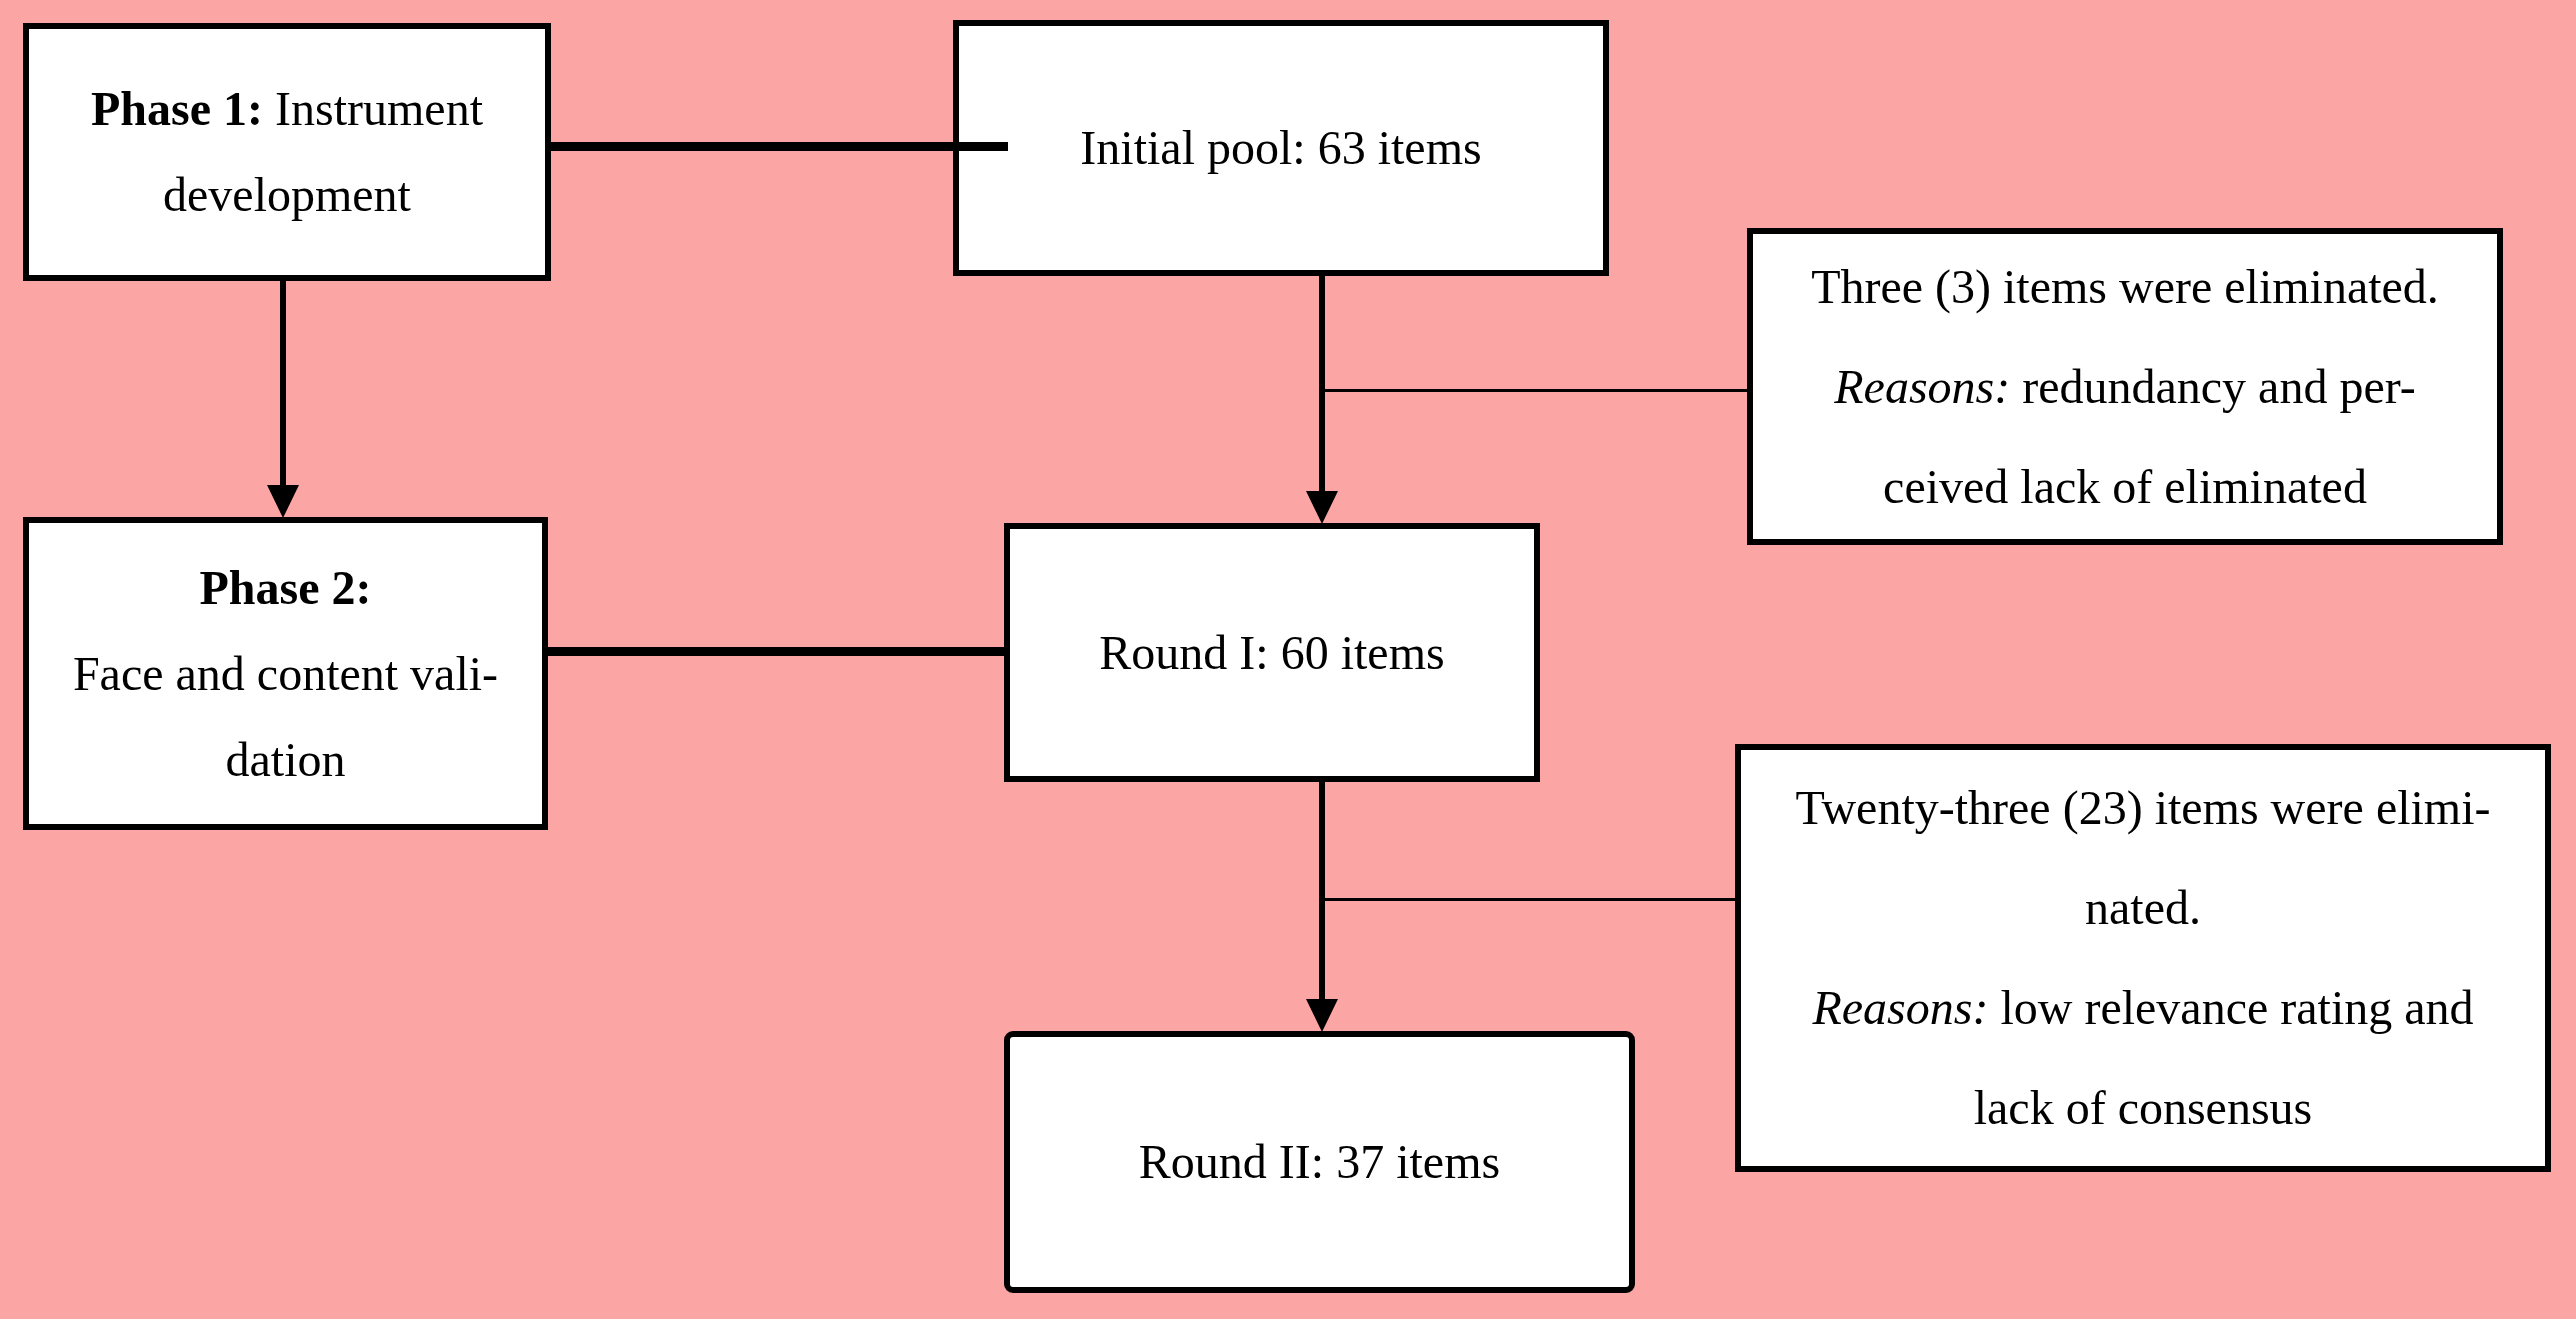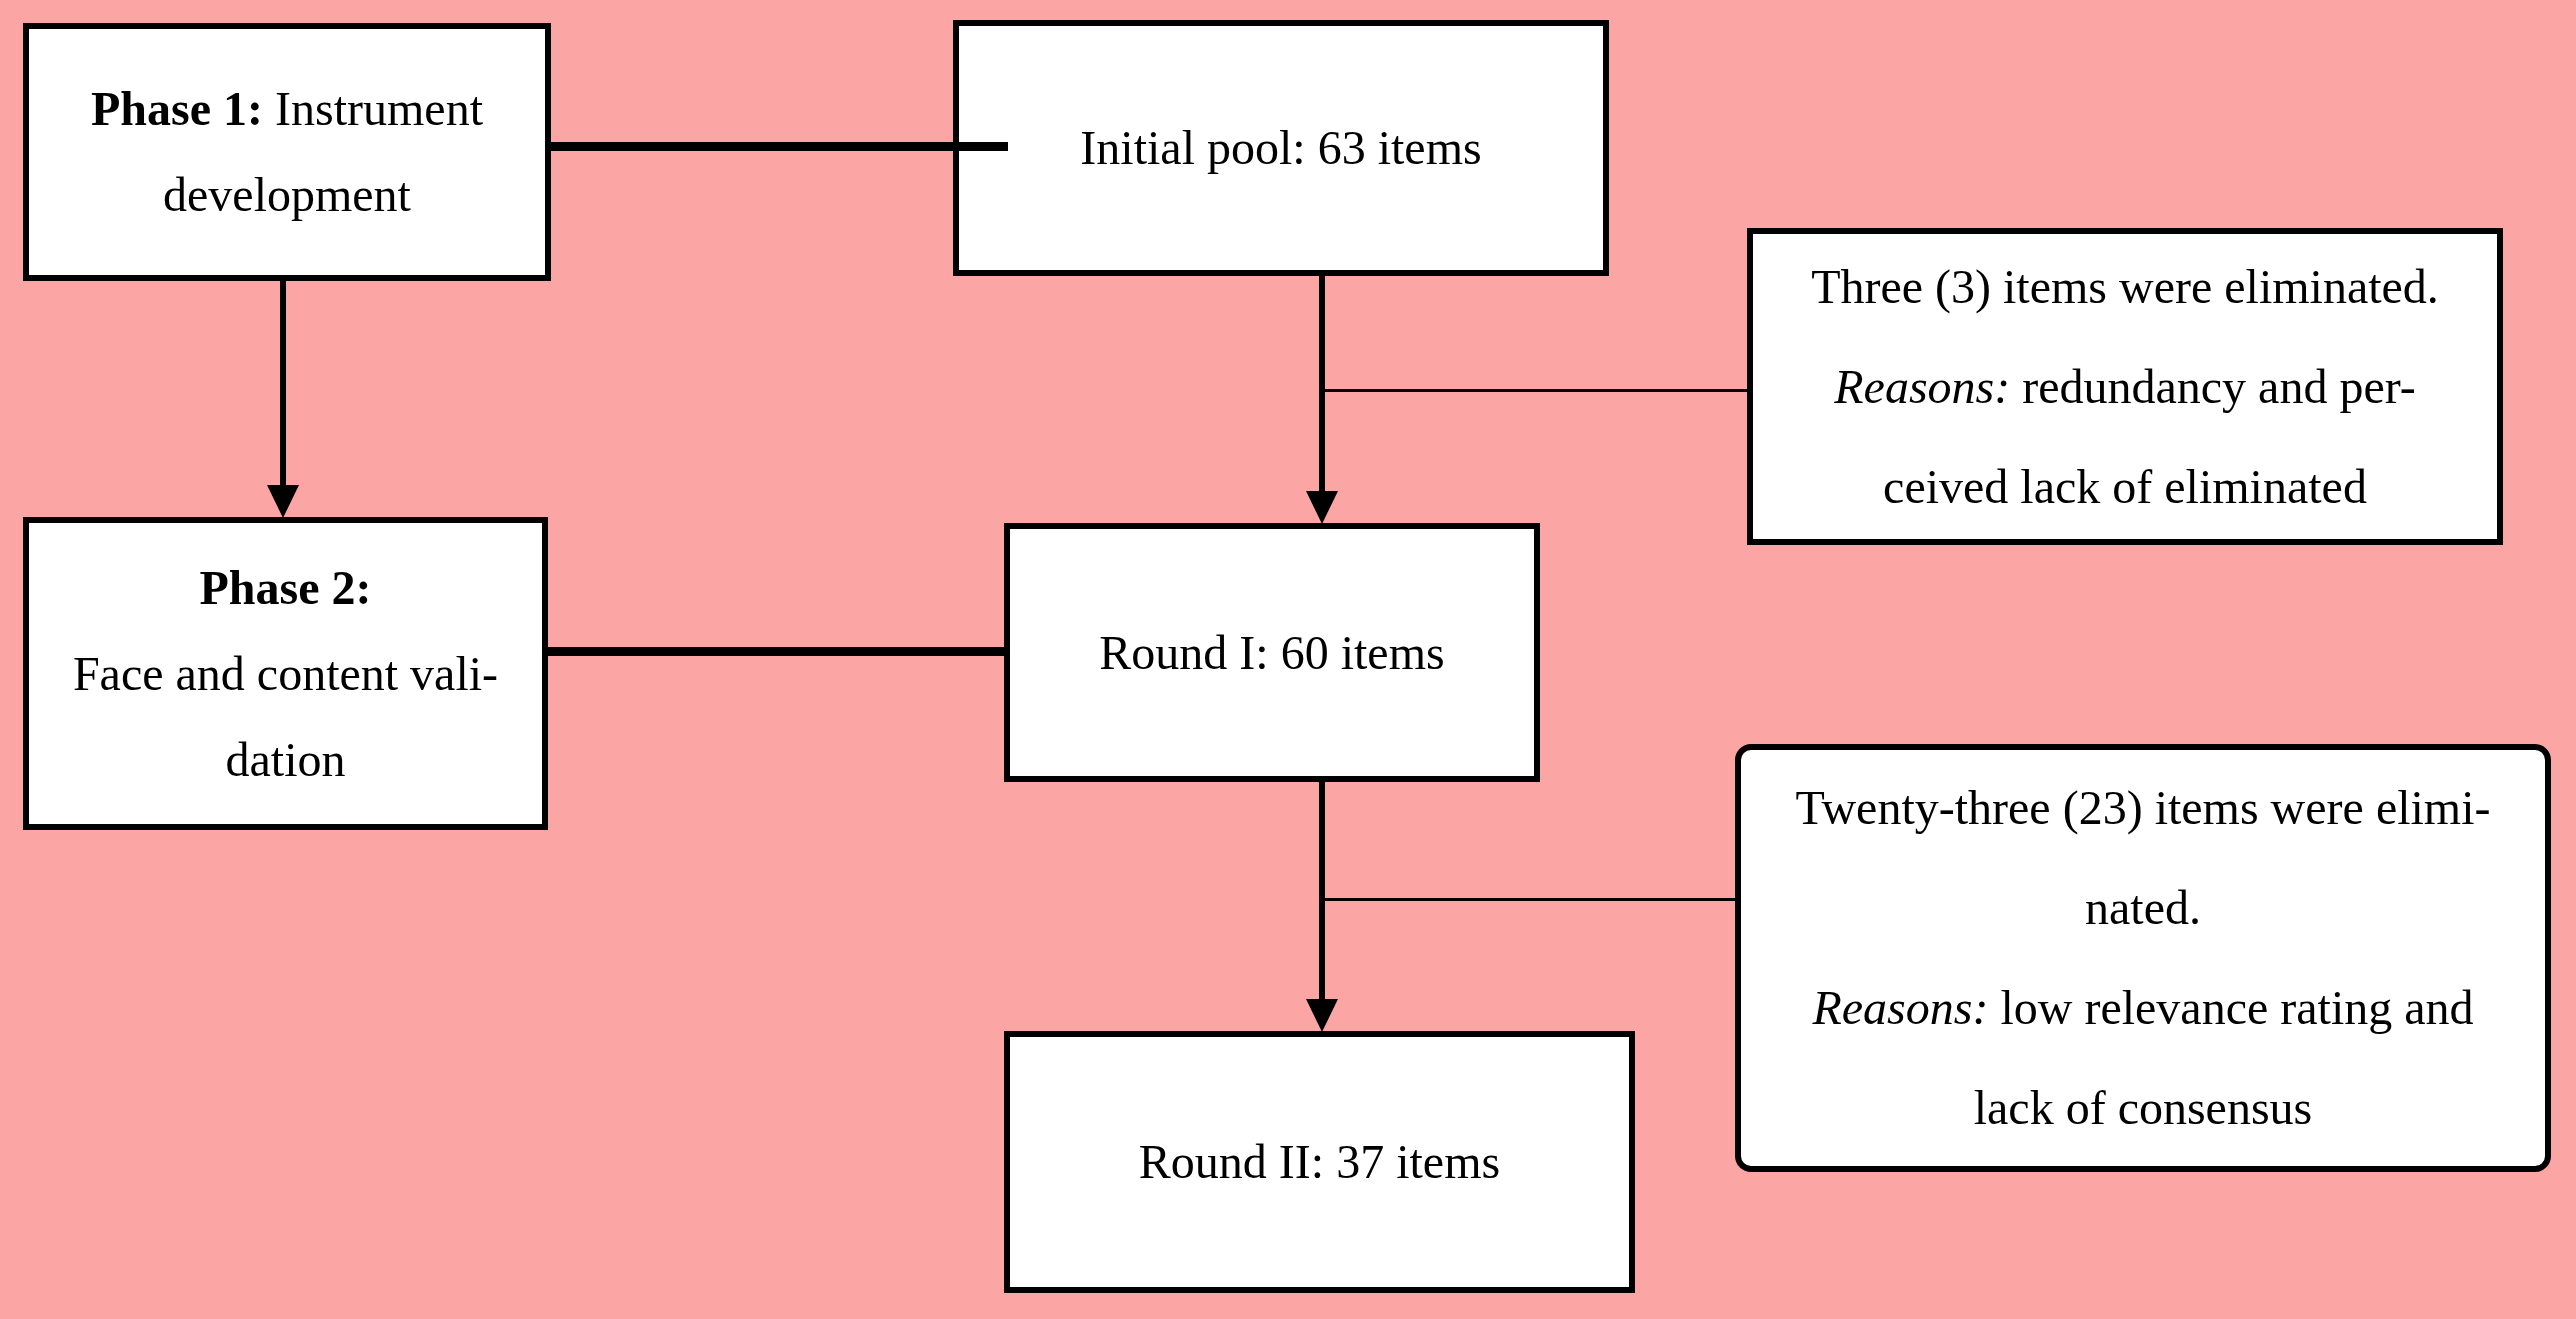--- a/index.html
+++ b/index.html
@@ -41,7 +41,7 @@
   #box-three-items   { left: 1747px; top: 228px;  width: 756px; height: 317px; }
   #box-phase2        { left: 23px;   top: 517px;  width: 525px;  height: 313px; }
   #box-round1        { left: 1004px; top: 523px;  width: 536px;  height: 259px; }
-  #box-twenty-three  { left: 1735px; top: 744px; width: 816px; height: 428px; border-radius: 16px; }
+  #box-twenty-three  { left: 1735px; top: 744px; width: 816px; height: 428px; }
   #box-round2        { left: 1004px; top: 1031px; width: 631px;  height: 262px; }
 
   

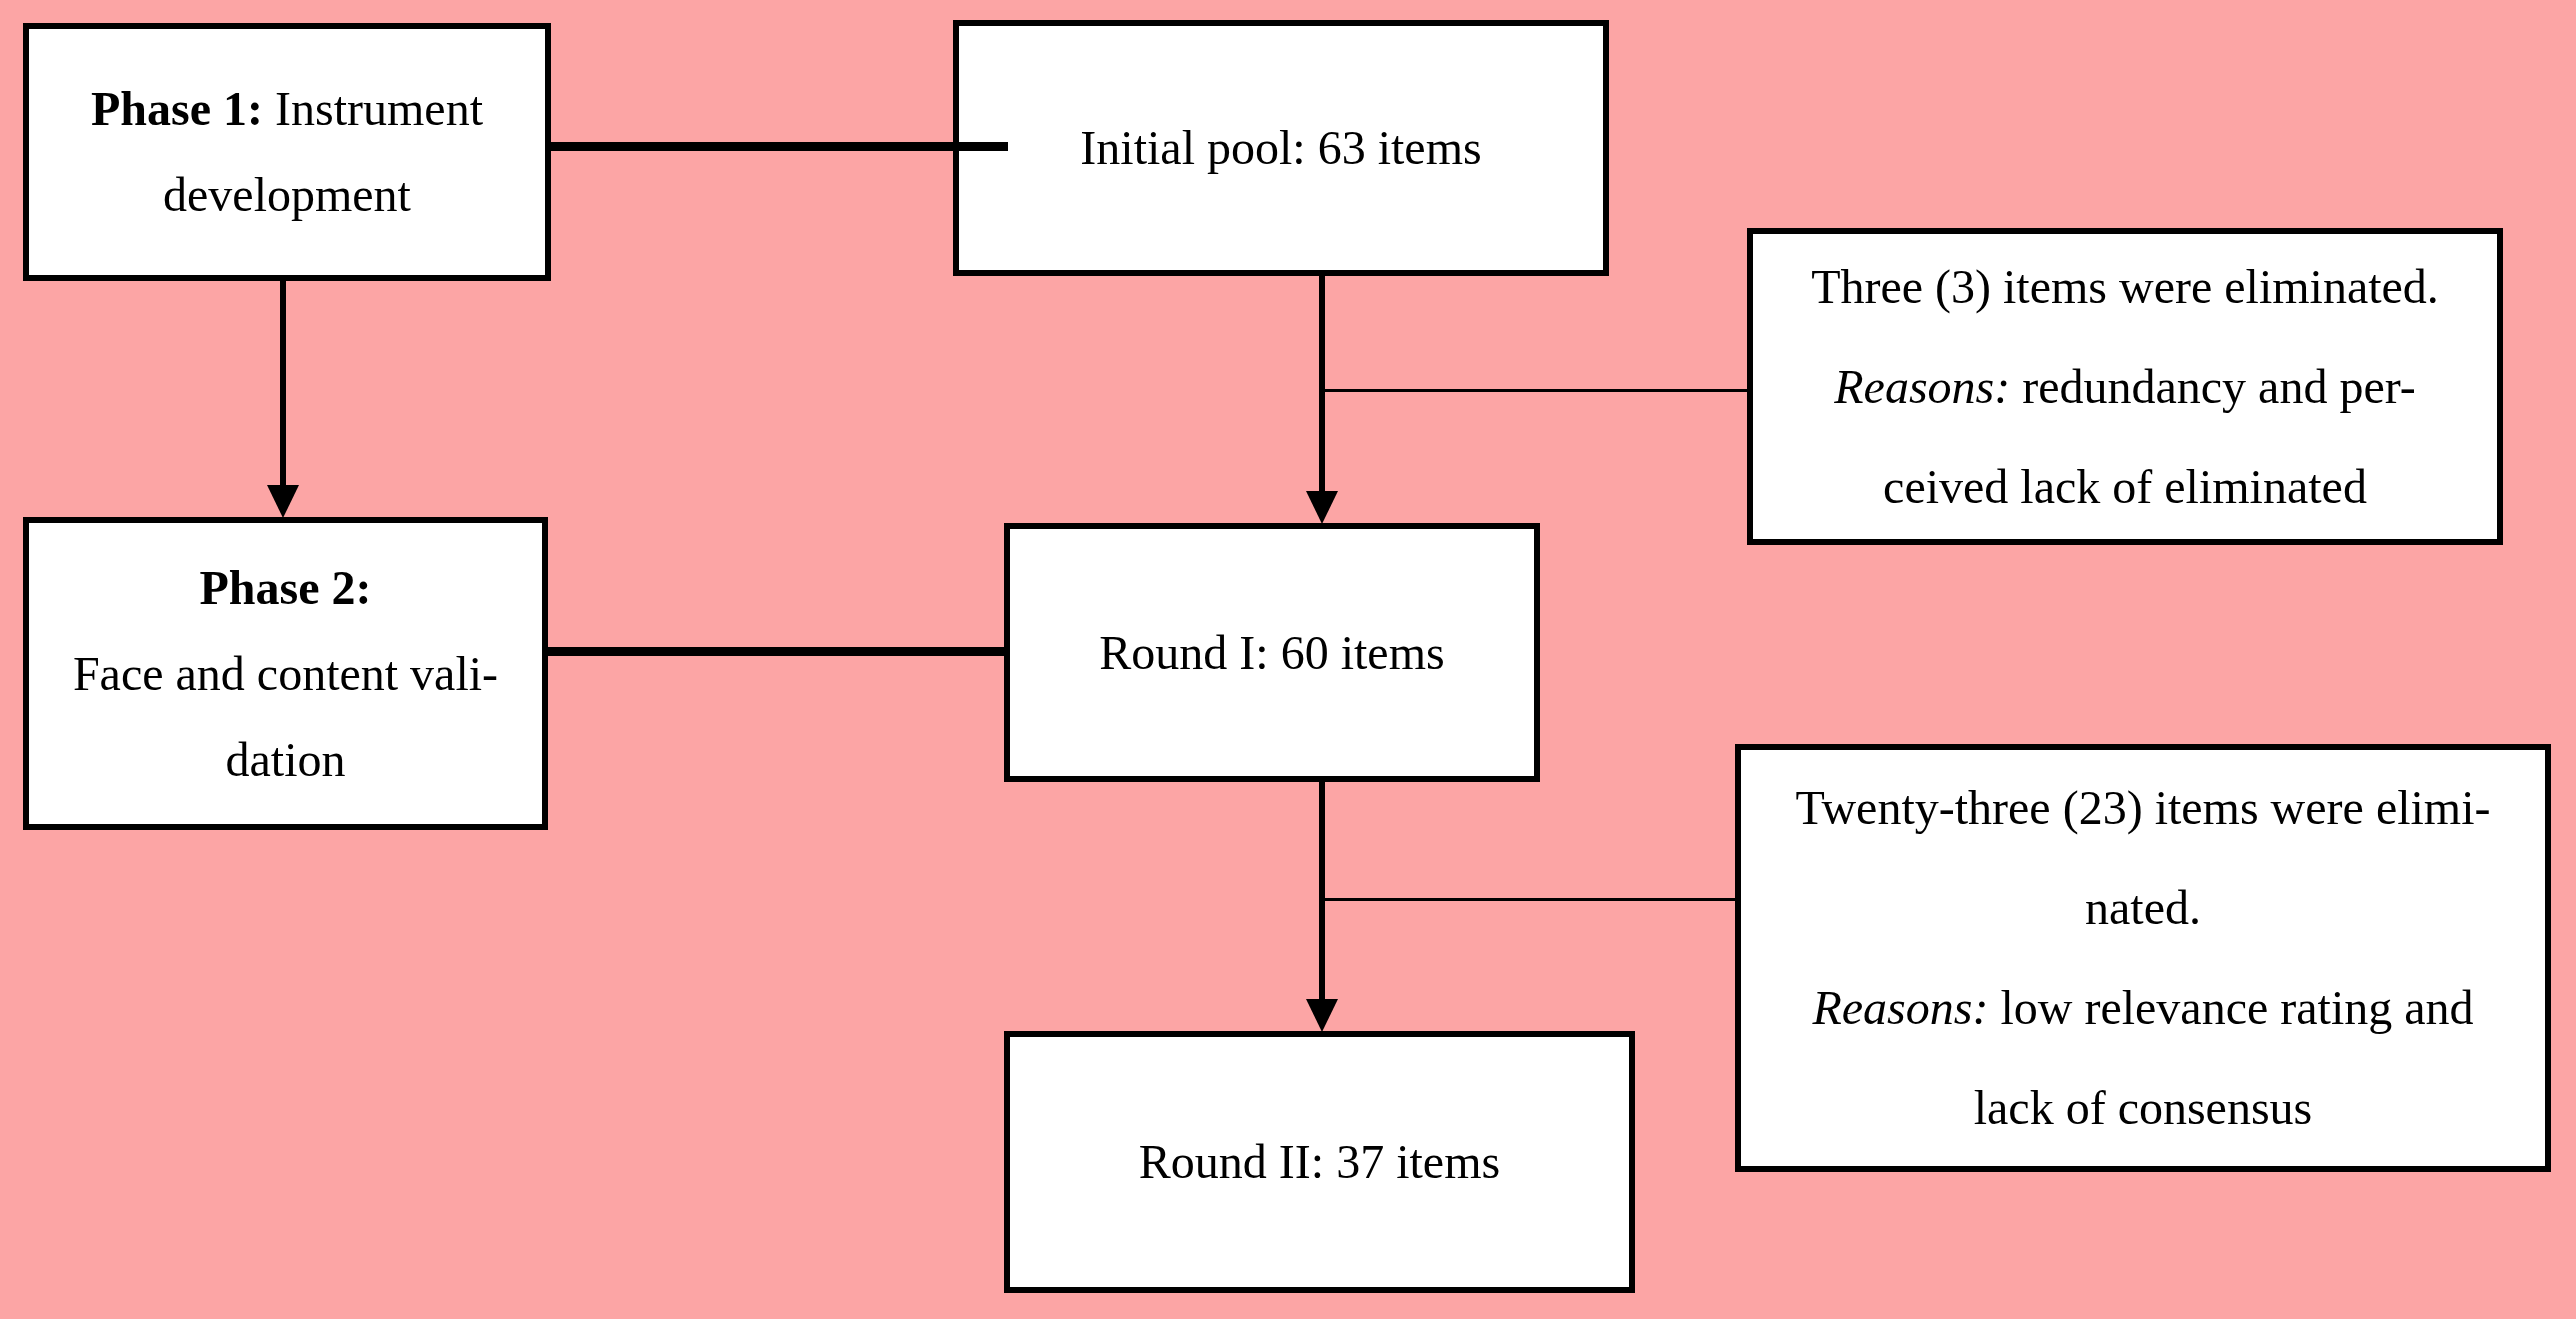--- a/index.html
+++ b/index.html
@@ -42,7 +42,7 @@
   #box-phase2        { left: 23px;   top: 517px;  width: 525px;  height: 313px; }
   #box-round1        { left: 1004px; top: 523px;  width: 536px;  height: 259px; }
   #box-twenty-three  { left: 1735px; top: 744px; width: 816px; height: 428px; }
-  #box-round2        { left: 1004px; top: 1031px; width: 631px;  height: 262px; }
+  #box-round2        { left: 1004px; top: 1031px; width: 631px;  height: 262px; border-radius: 9px; }
 
   
   .hline, .vline {

